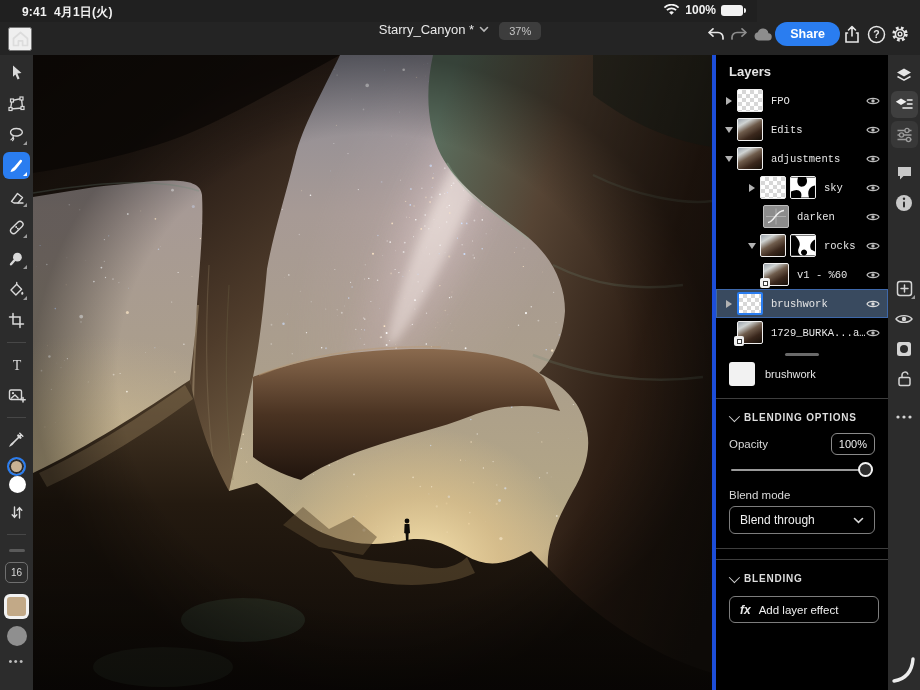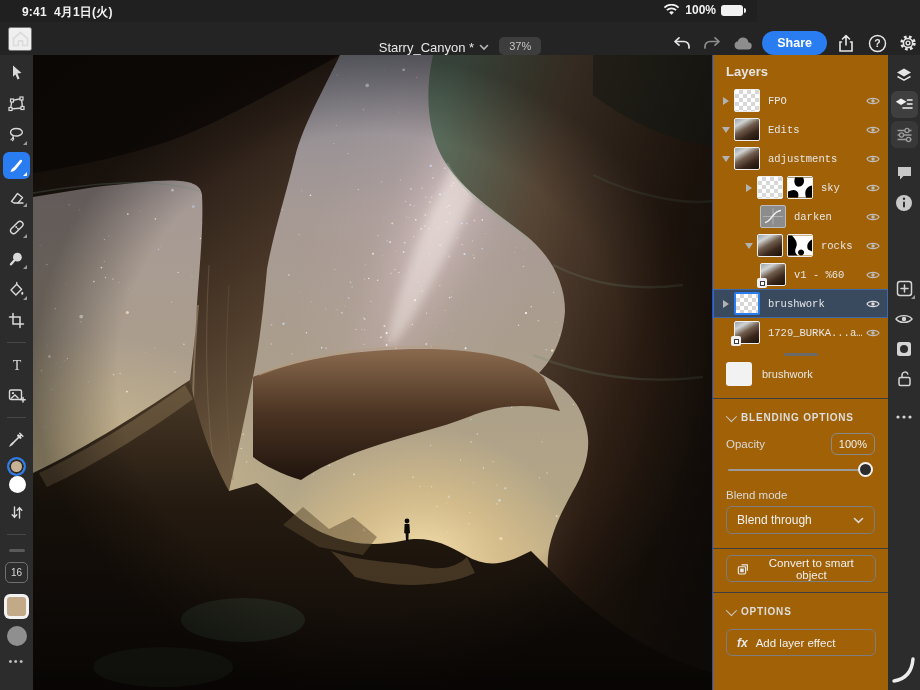--- a/index.html
+++ b/index.html
@@ -18,7 +18,7 @@
   
   .appbar { position:absolute; left:0; top:22px; width:920px; height:33px; background:#242424; }
   .ab-home { position:absolute; left:8px; top:5px; width:24px; height:24px; display:flex; align-items:center; justify-content:center; }
-  .ab-center { position:absolute; left:0; right:0; top:0; height:33px; display:flex; align-items:flex-end; justify-content:center; gap:10px; }
+  .ab-center { position:absolute; left:0; right:0; top:0; height:33px; display:flex; align-items:flex-start; justify-content:center; gap:10px; }
   .doc-title { color:#e8e8e8; font-size:13px; display:flex; align-items:center; gap:5px; }
   .zoom-badge { background:#3d3d3d; color:#c4c4c4; font-size:11px; padding:3px 10px; border-radius:5px; }
   .ab-right { position:absolute; right:0; top:0; height:33px; display:flex; align-items:flex-end; gap:7px; }

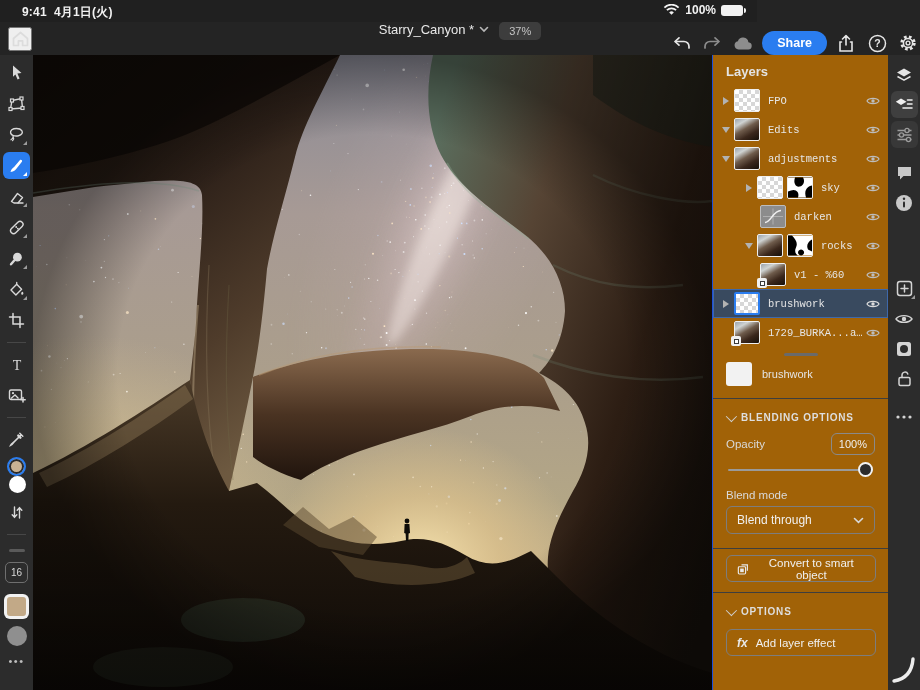--- a/index.html
+++ b/index.html
@@ -21,7 +21,7 @@
   .ab-center { position:absolute; left:0; right:0; top:0; height:33px; display:flex; align-items:flex-start; justify-content:center; gap:10px; }
   .doc-title { color:#e8e8e8; font-size:13px; display:flex; align-items:center; gap:5px; }
   .zoom-badge { background:#3d3d3d; color:#c4c4c4; font-size:11px; padding:3px 10px; border-radius:5px; }
-  .ab-right { position:absolute; right:0; top:0; height:33px; display:flex; align-items:flex-end; gap:7px; }
+  .ab-right { position:absolute; right:8px; top:0; height:33px; display:flex; align-items:flex-start; gap:0; }
   .iconbtn { width:24px; height:24px; display:flex; align-items:center; justify-content:center; background:transparent; border:none; cursor:pointer; }
   .share-btn { background:#2a7df0; color:#fff; border:none; border-radius:13px; height:24px; padding:0 15px; font-size:12.5px; font-weight:700; font-family:inherit; cursor:pointer; }
 

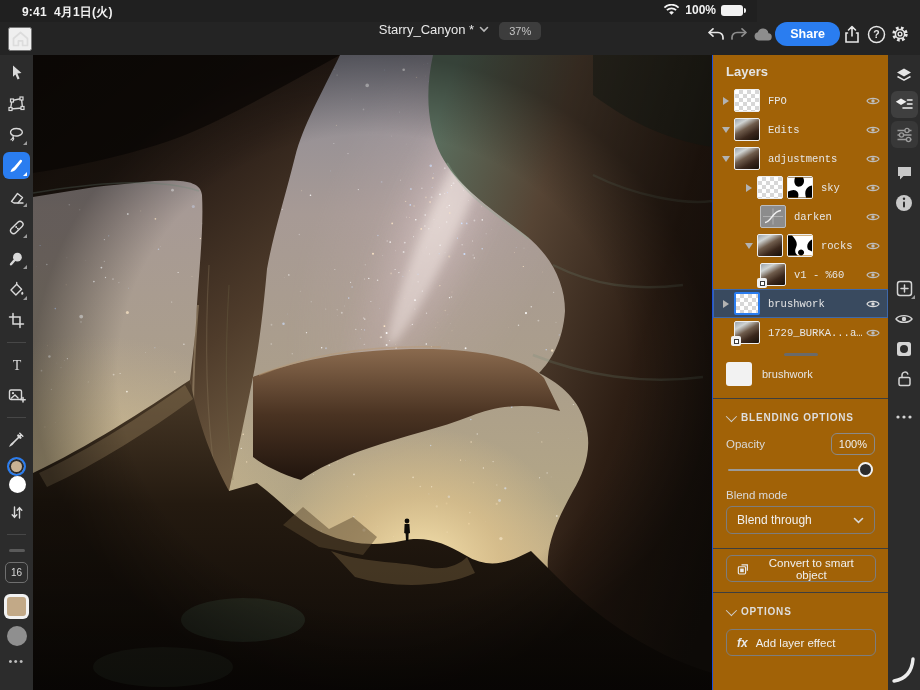--- a/index.html
+++ b/index.html
@@ -46,7 +46,7 @@
   .canvas { position:absolute; left:33px; top:55px; width:679px; height:635px; background:#111; cursor:crosshair; }
 
   
-  .panel { position:absolute; left:712px; top:55px; width:176px; height:635px; background:#a16207; border-left:1px solid #1d4ed8; color:#e4e4e4; overflow:hidden; }
+  .panel { position:absolute; left:712px; top:55px; width:176px; height:635px; background:#000000; border-left:4px solid #1d4ed8; color:#e4e4e4; overflow:hidden; }
   .panel-title { font-size:13px; font-weight:700; padding:9px 0 7px 13px; }
   .lrow { position:relative; height:29px; display:flex; align-items:center; padding-right:8px; cursor:pointer;font-family:Liberation Mono, monospace; }
   .lrow .disc { width:10px; flex:none; display:flex; justify-content:center; }

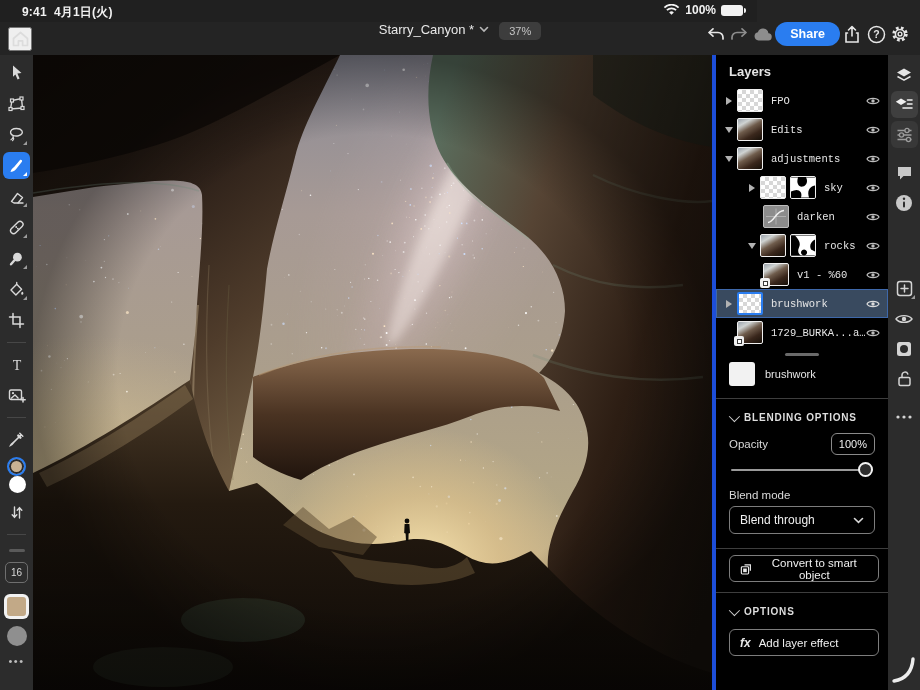--- a/index.html
+++ b/index.html
@@ -1249,14 +1249,6 @@
 
     <div class="pdiv" style="margin-top:14px;"></div>
 
-    <button class="btn">
-      <svg width="14" height="14" viewBox="0 0 14 14">
-          <rect x="1.5" y="4.5" width="8" height="8" rx="1" fill="none" stroke="#e8e8e8" stroke-width="1.3"></rect>
-          <path d="M5 2.5 H11.5 V9" fill="none" stroke="#e8e8e8" stroke-width="1.3"></path>
-          <rect x="3.5" y="6.5" width="4" height="4" fill="#e8e8e8"></rect>
-        </svg>
-      <span>Convert to smart object</span>
-    </button>
 
     <div class="pdiv" style="margin-top:10px;"></div>
 

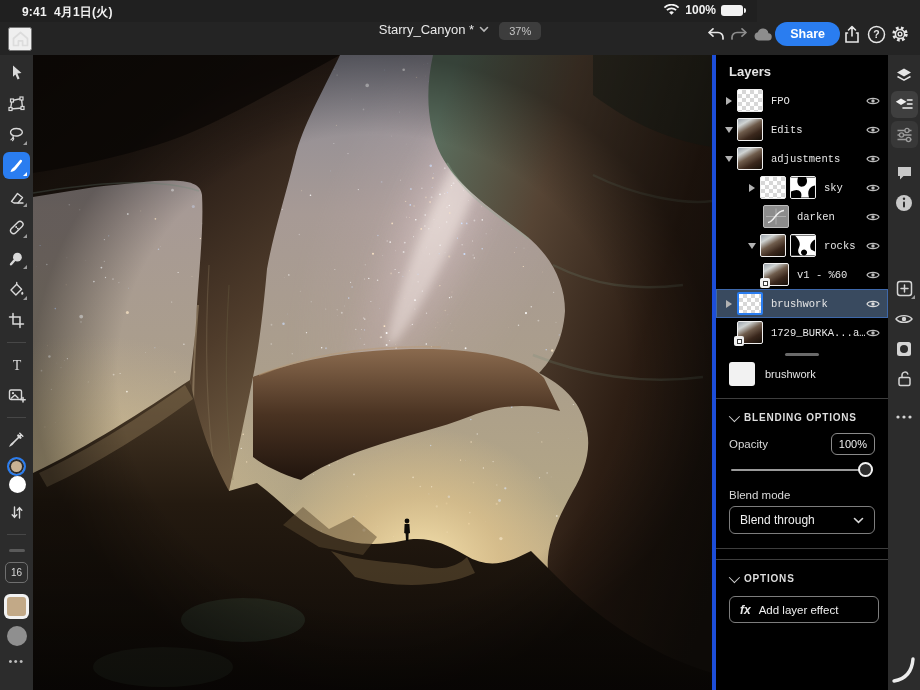--- a/index.html
+++ b/index.html
@@ -1254,7 +1254,7 @@
 
     <div class="acc-head">
       <span class="chev"></span>
-      <span>OPTIONS</span>
+      <span>BLENDING</span>
     </div>
 
     <button class="btn">

